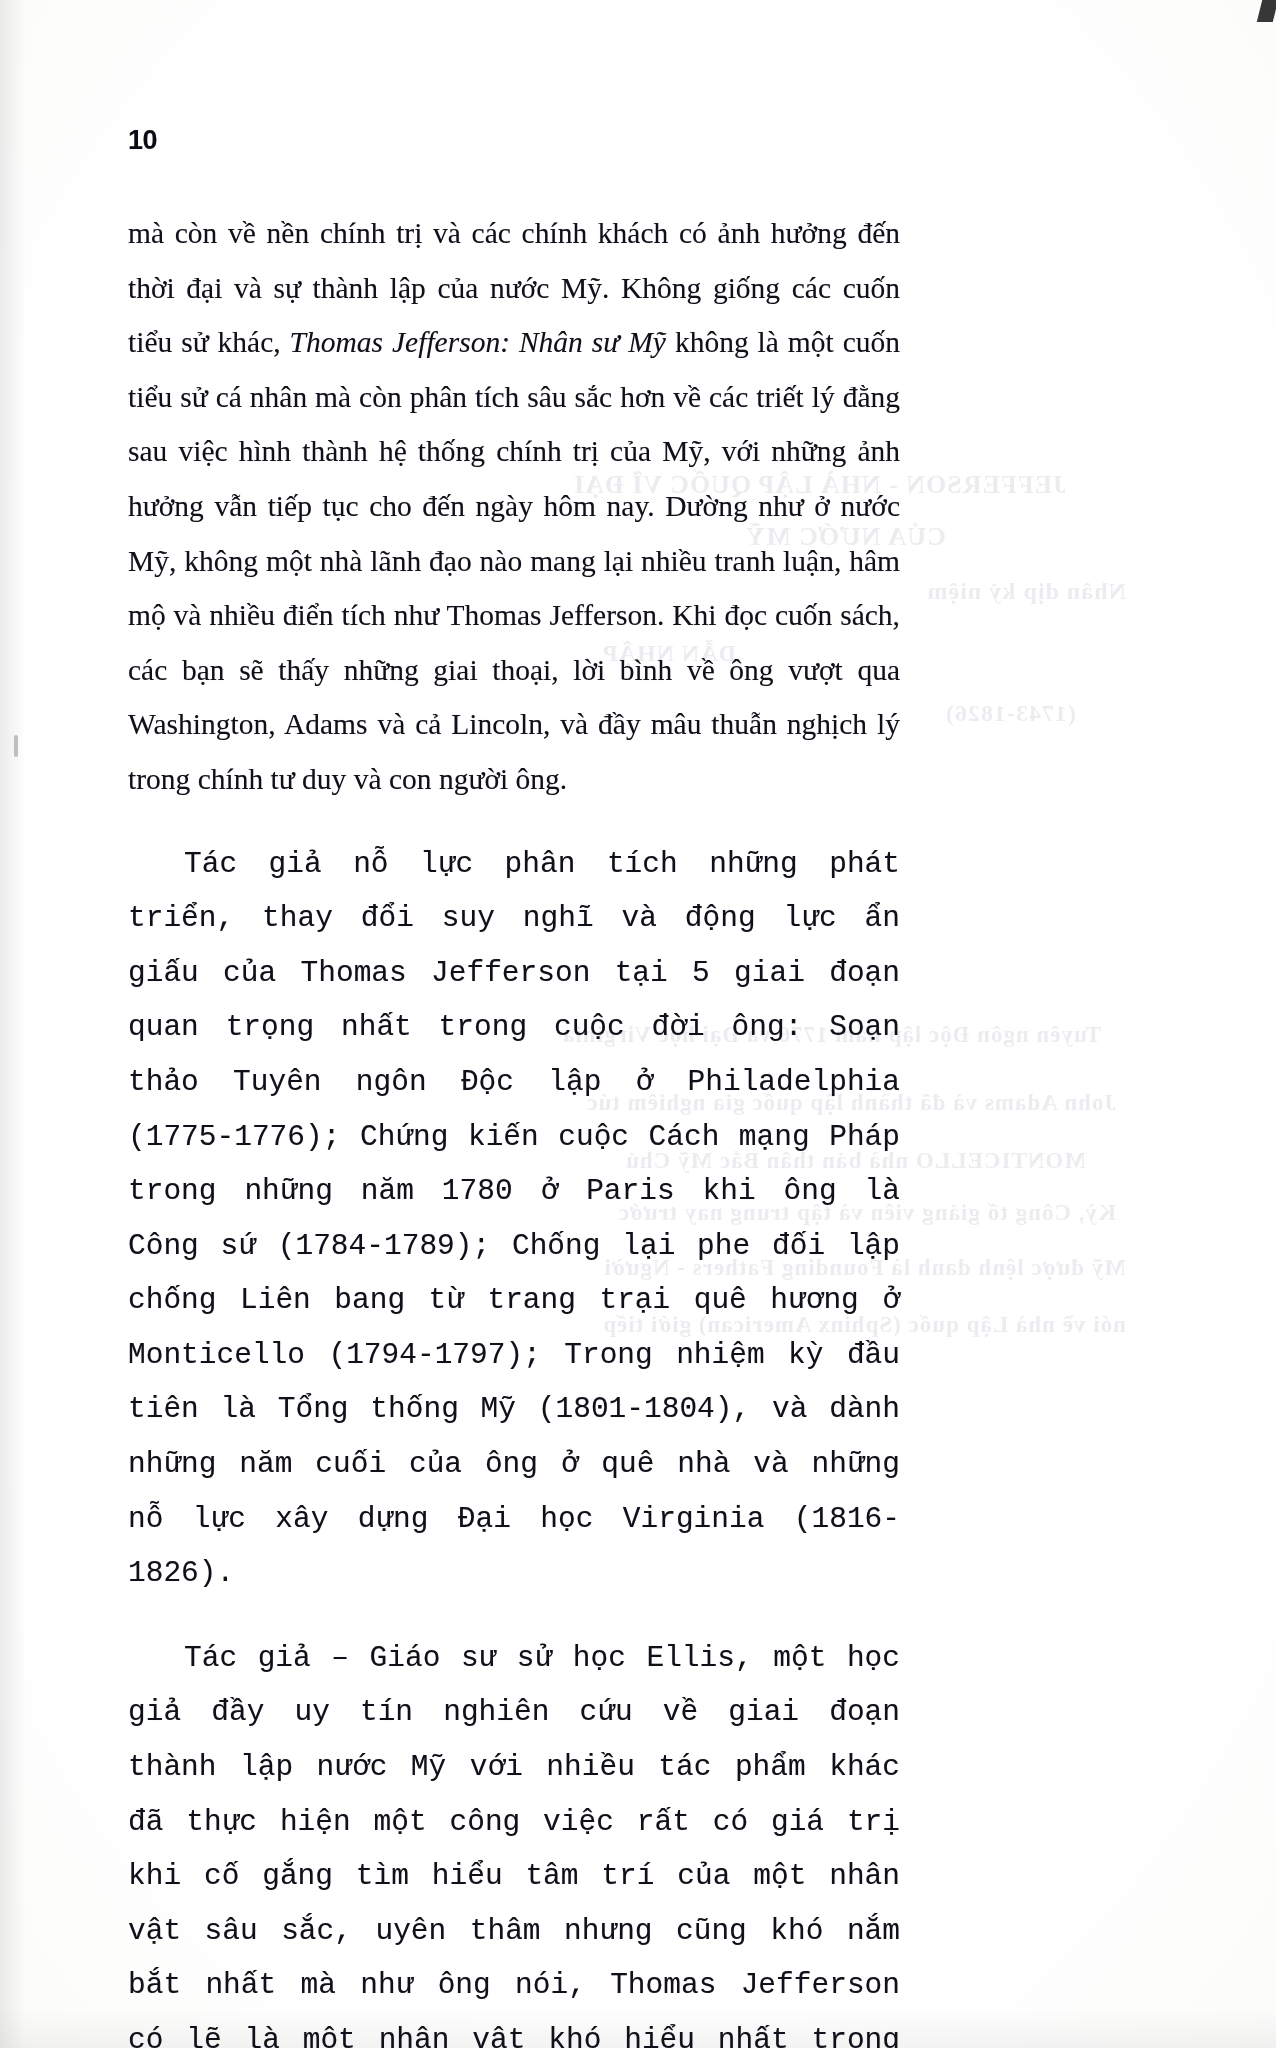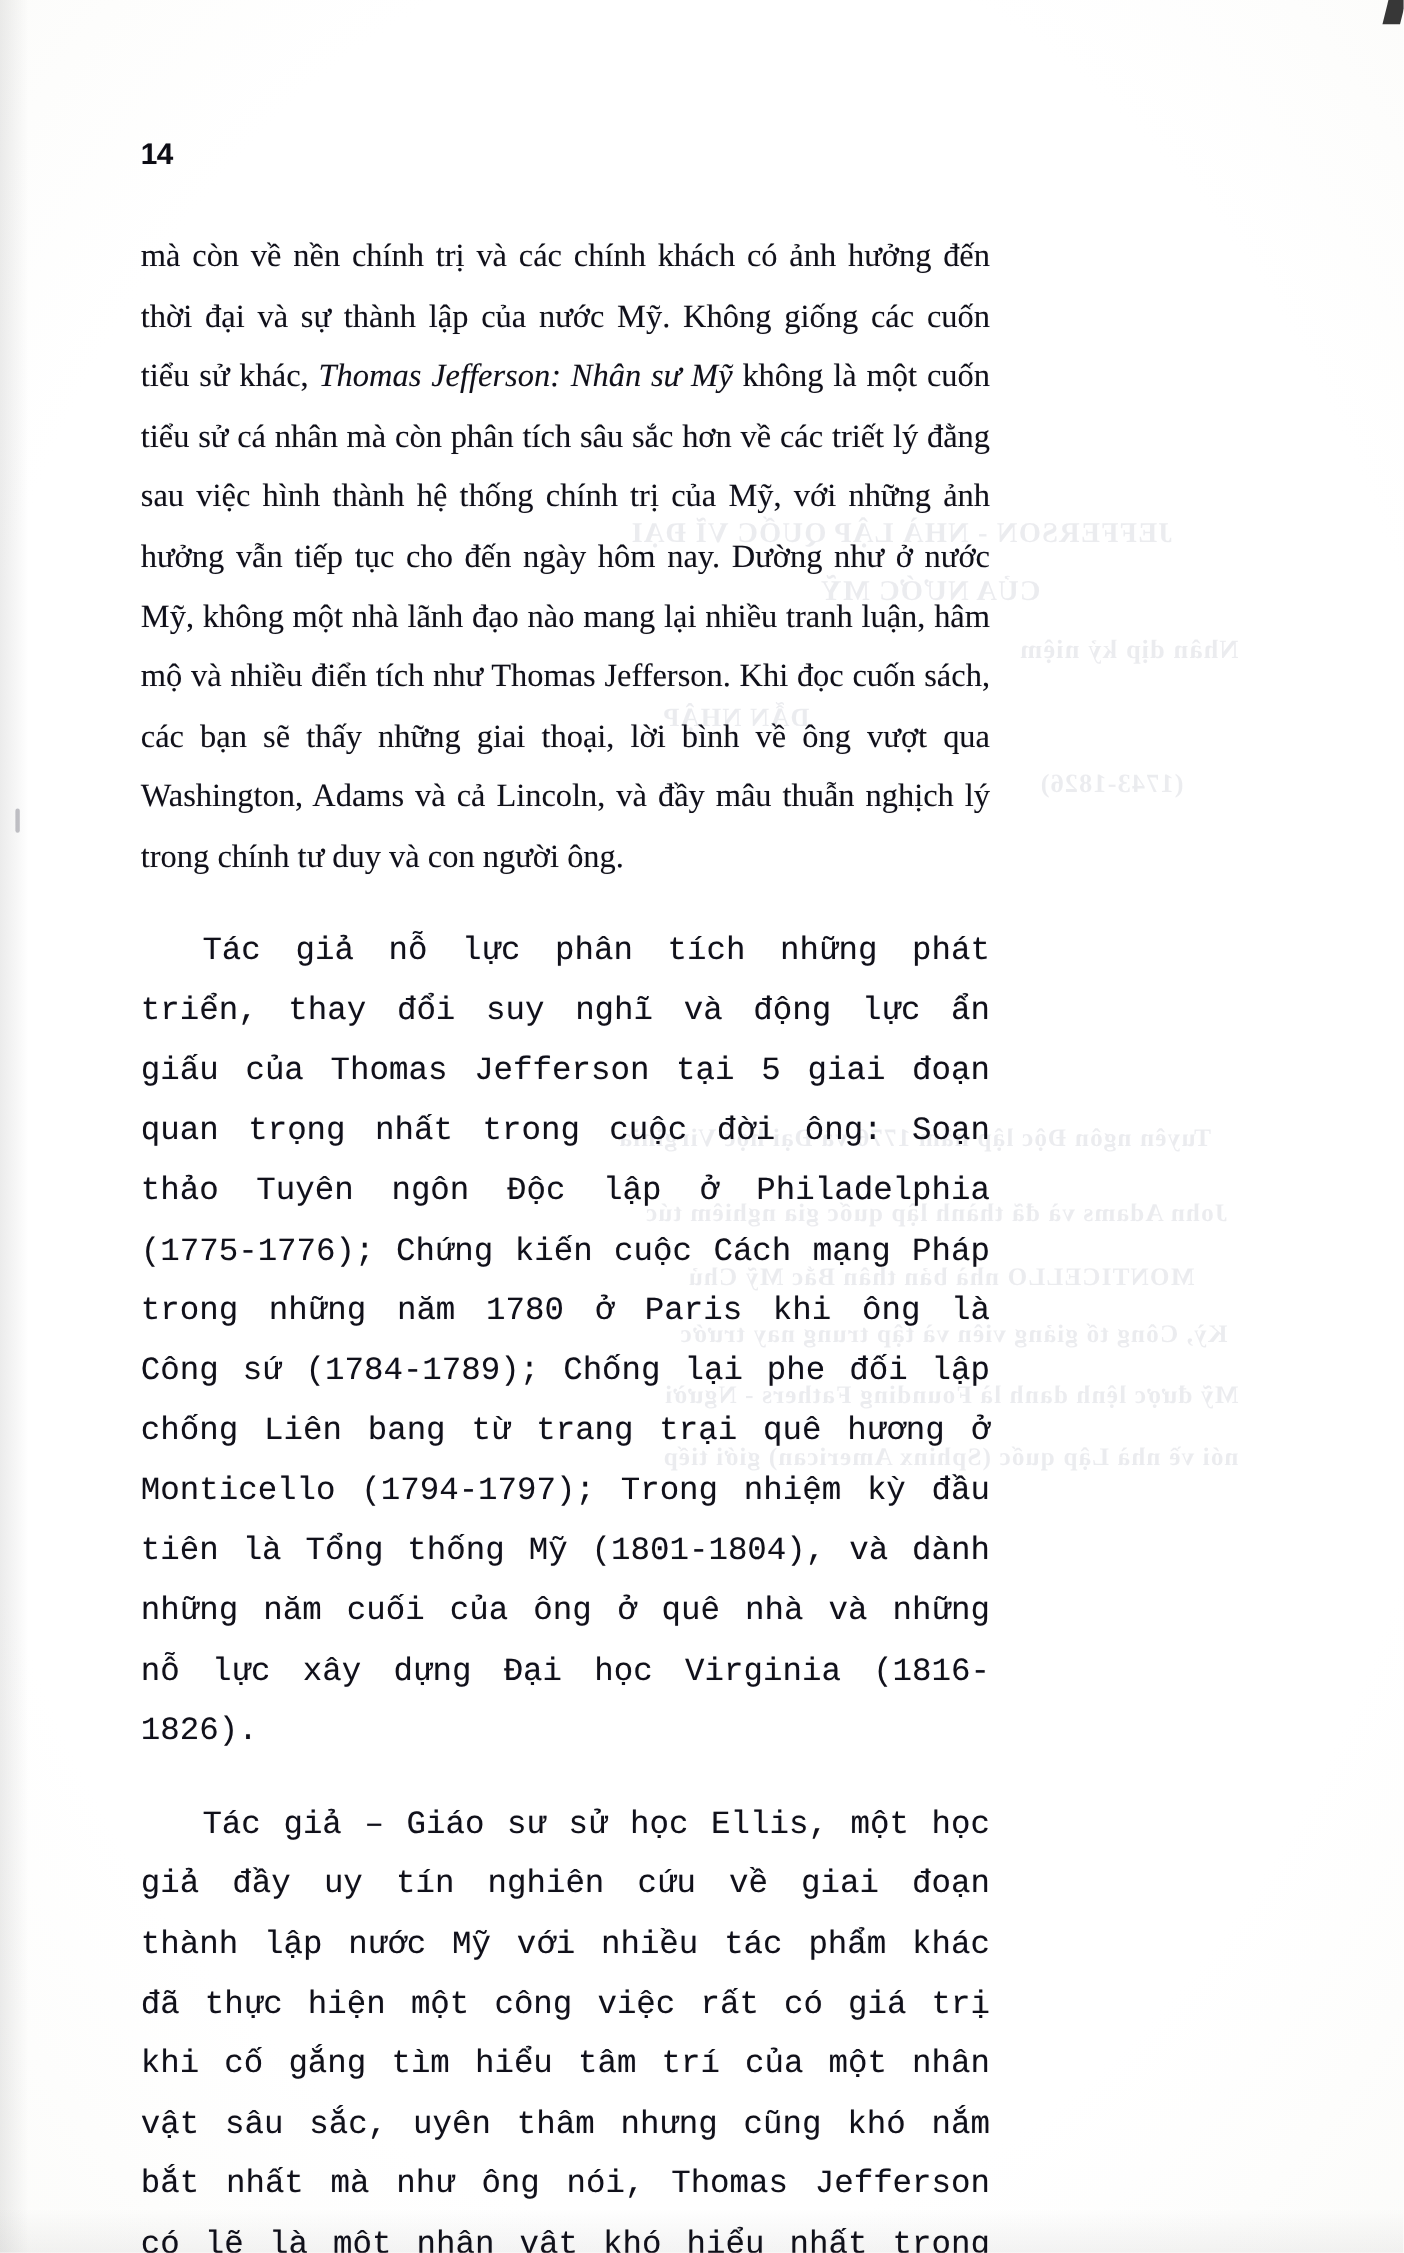--- a/index.html
+++ b/index.html
@@ -137,7 +137,7 @@
     <div class="bleed-line" style="top: 1312px; left: 150px; font-size: 23px;">nói về nhà Lập quốc (Sphinx American) giới tiếp</div>
   </div>
 
-<div class="folio">14</div>
+<div class="folio">10</div>
 
 <div class="body-text" id="body-text">
     <p><span>mà còn về nền chính trị và các chính khách có ảnh hưởng đến thời đại và sự thành lập của nước Mỹ. Không giống các cuốn tiểu sử khác, </span><i>Thomas Jefferson: Nhân sư Mỹ</i><span> không là một cuốn tiểu sử cá nhân mà còn phân tích sâu sắc hơn về các triết lý đằng sau việc hình thành hệ thống chính trị của Mỹ, với những ảnh hưởng vẫn tiếp tục cho đến ngày hôm nay. Dường như ở nước Mỹ, không một nhà lãnh đạo nào mang lại nhiều tranh luận, hâm mộ và nhiều điển tích như Thomas Jefferson. Khi đọc cuốn sách, các bạn sẽ thấy những giai thoại, lời bình về ông vượt qua Washington, Adams và cả Lincoln, và đầy mâu thuẫn nghịch lý trong chính tư duy và con người ông.</span></p>

